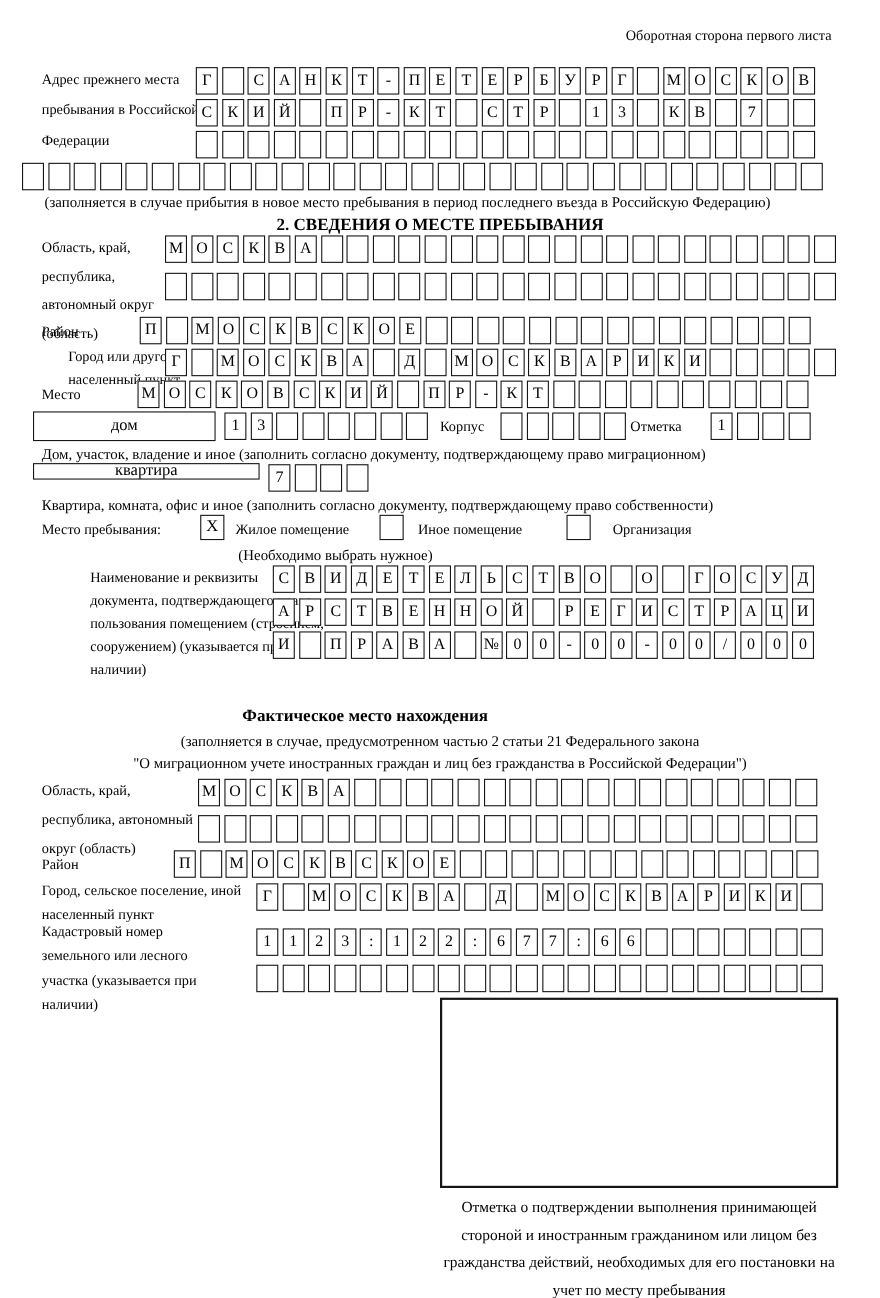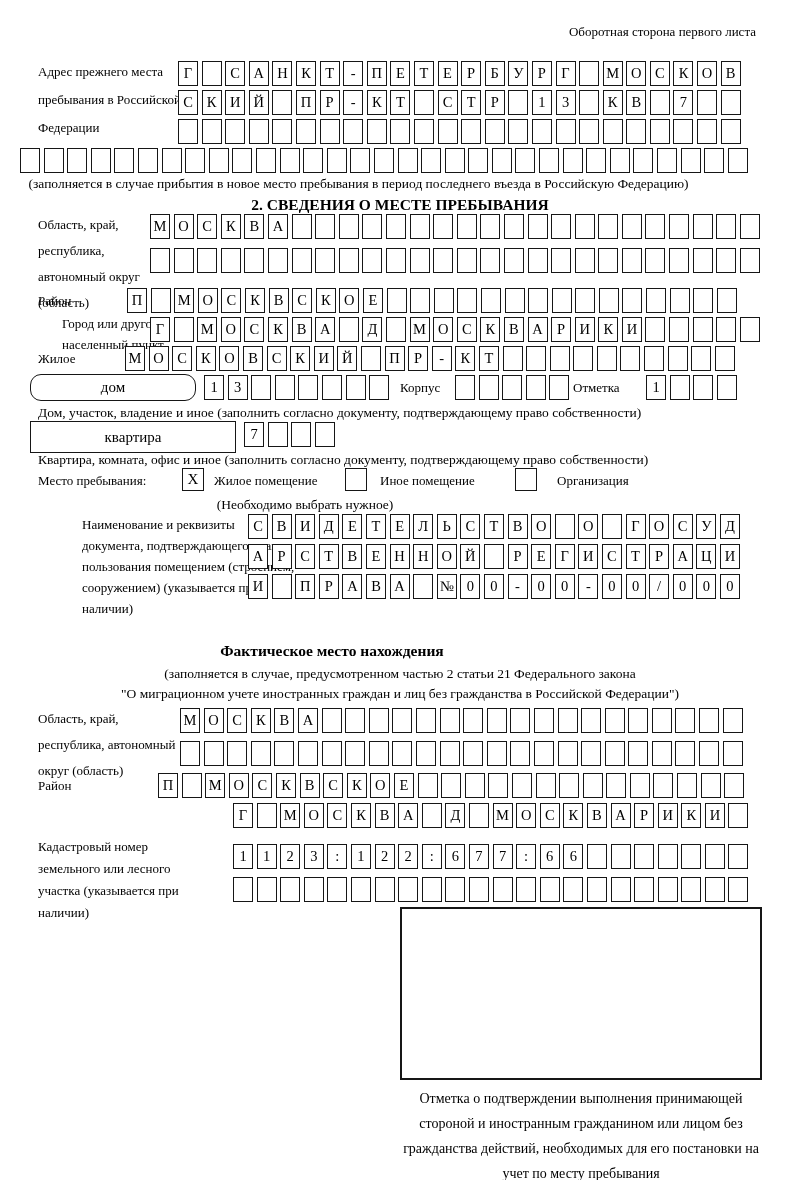--- a/index.html
+++ b/index.html
@@ -138,7 +138,7 @@
       <div class="cell"></div>
       <div class="cell"></div>
     </div>
-  <div class="abs note ctr" style="left:0;top:175px;width:717px;">(заполняется в случае прибытия в новое место пребывания в период последнего въезда в Российскую Федерацию)</div>
+  <div class="abs note ctr" style="left:0;top:175px;width:717px;padding-left:12px;">(заполняется в случае прибытия в новое место пребывания в период последнего въезда в Российскую Федерацию)</div>
 
   <div class="abs lbl ctr bold" style="left:0;top:195px;width:800px;font-size:15.5px;">2. СВЕДЕНИЯ О МЕСТЕ ПРЕБЫВАНИЯ</div>
 

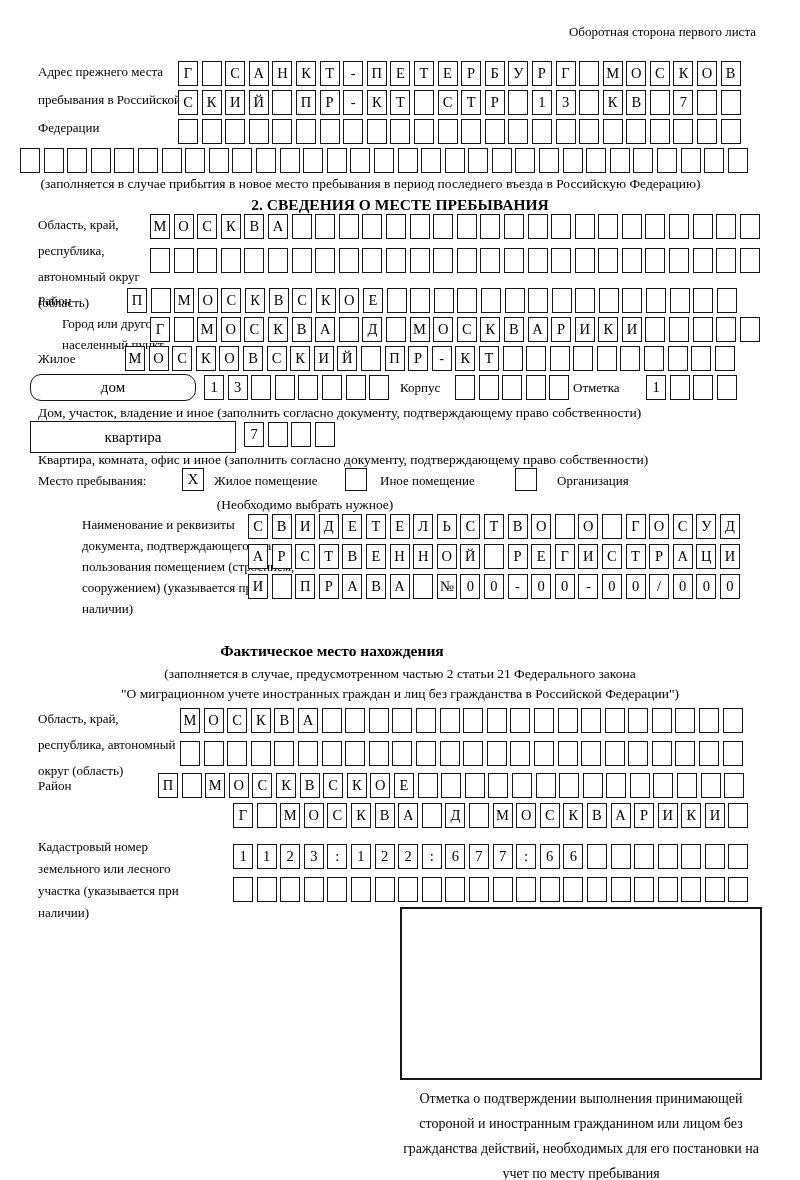--- a/index.html
+++ b/index.html
@@ -260,7 +260,7 @@
       <div class="cell"></div>
     </div>
 
-  <div class="abs lbl" style="left:38px;top:349px;">Жилое</div>
+  <div class="abs lbl" style="left:38px;top:349px;">Место</div>
   <div class="cells" style="left:125px;top:346px;">
       <div class="cell">М</div>
       <div class="cell">О</div>

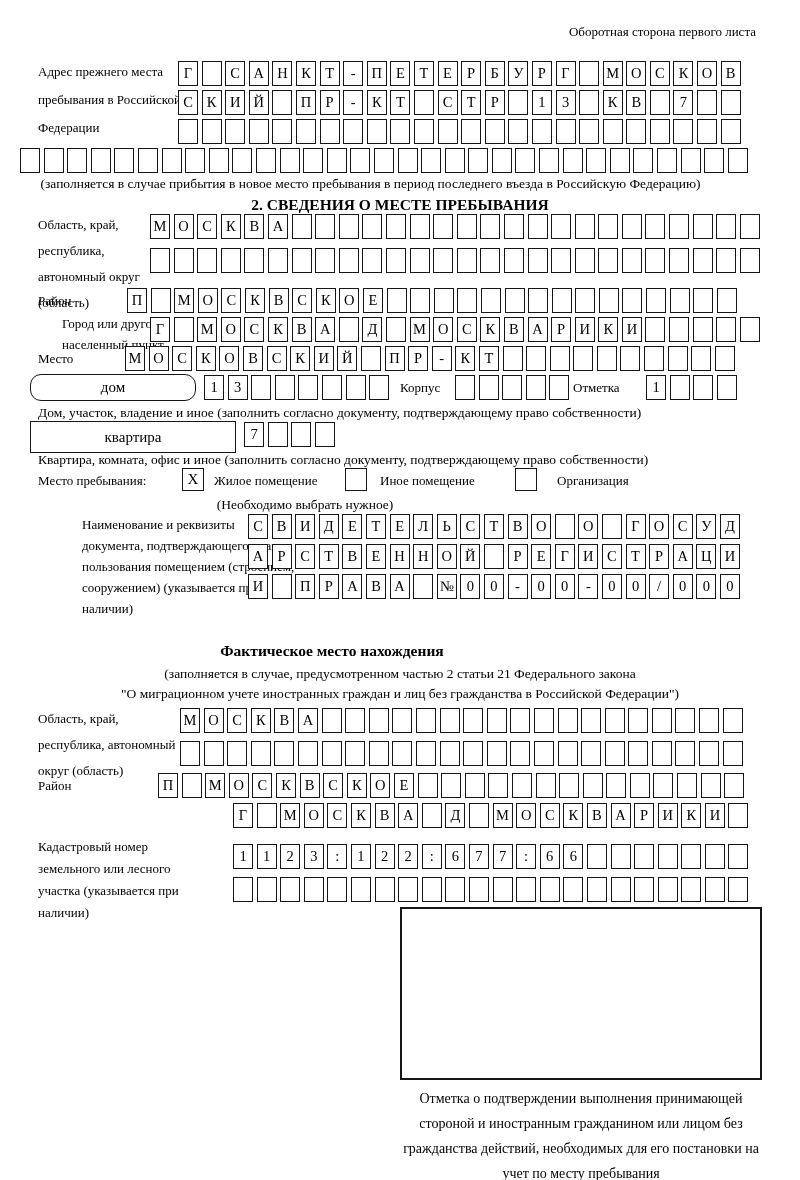--- a/index.html
+++ b/index.html
@@ -290,7 +290,7 @@
       <div class="cell"></div>
     </div>
 
-  <div class="namebox" style="left:30px;top:374px;width:166px;height:27px;border-radius:11px;">
+  <div class="namebox" style="left:30px;top:374px;width:166px;height:27px;">
     <span>дом</span>
   </div>
   <div class="cells" style="left:204px;top:375px;">

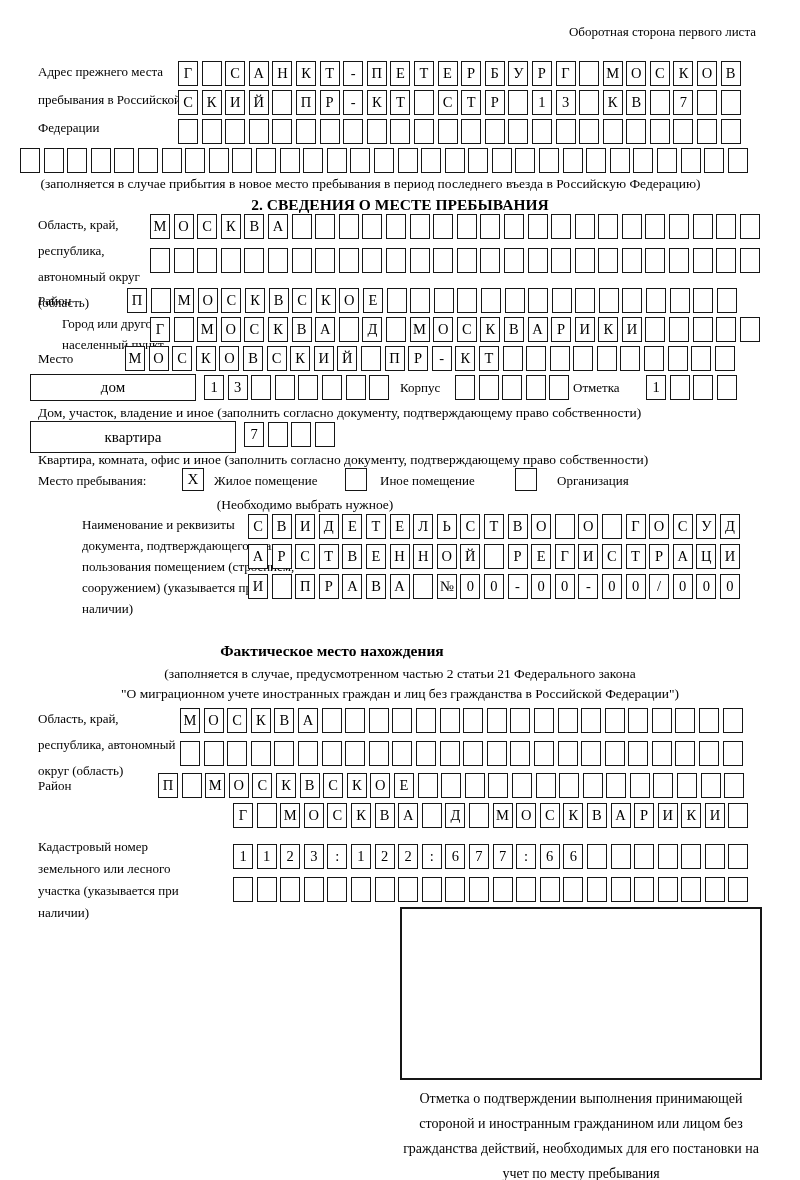--- a/index.html
+++ b/index.html
@@ -318,7 +318,7 @@
       <div class="cell"></div>
       <div class="cell"></div>
     </div>
-  <div class="abs note" style="left:38px;top:404px;">Дом, участок, владение и иное (заполнить согласно документу, подтверждающему право собственности)</div>
+  <div class="abs note" style="left:38px;top:404px;">Дом, участок, владение и иное (заполнить согласно документу, подтверждающему право миграционном)</div>
 
   <div class="namebox" style="left:30px;top:421px;width:206px;height:32px;text-align:center;">
     <span>квартира</span>

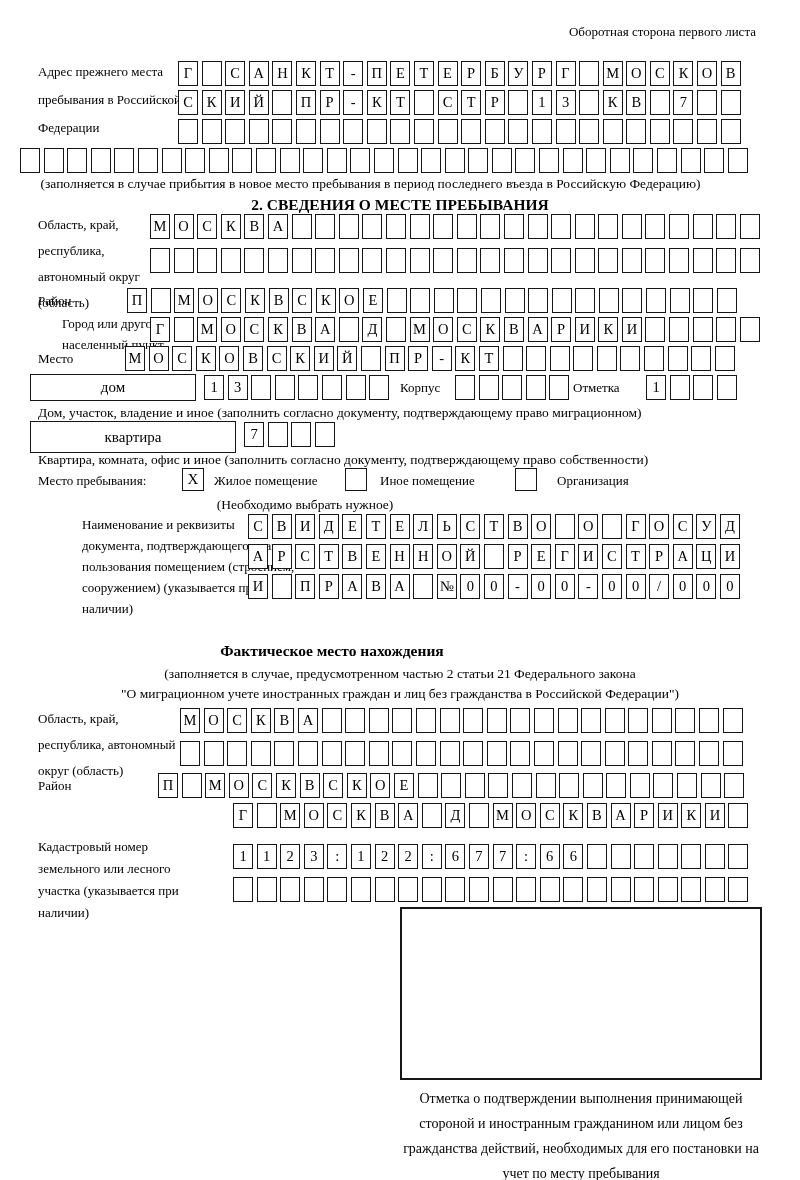--- a/index.html
+++ b/index.html
@@ -320,7 +320,7 @@
     </div>
   <div class="abs note" style="left:38px;top:404px;">Дом, участок, владение и иное (заполнить согласно документу, подтверждающему право миграционном)</div>
 
-  <div class="namebox" style="left:30px;top:421px;width:206px;height:32px;text-align:center;">
+  <div class="namebox" style="left:30px;top:421px;width:206px;height:15px;text-align:center;">
     <span>квартира</span>
   </div>
   <div class="cells" style="left:244px;top:422px;">

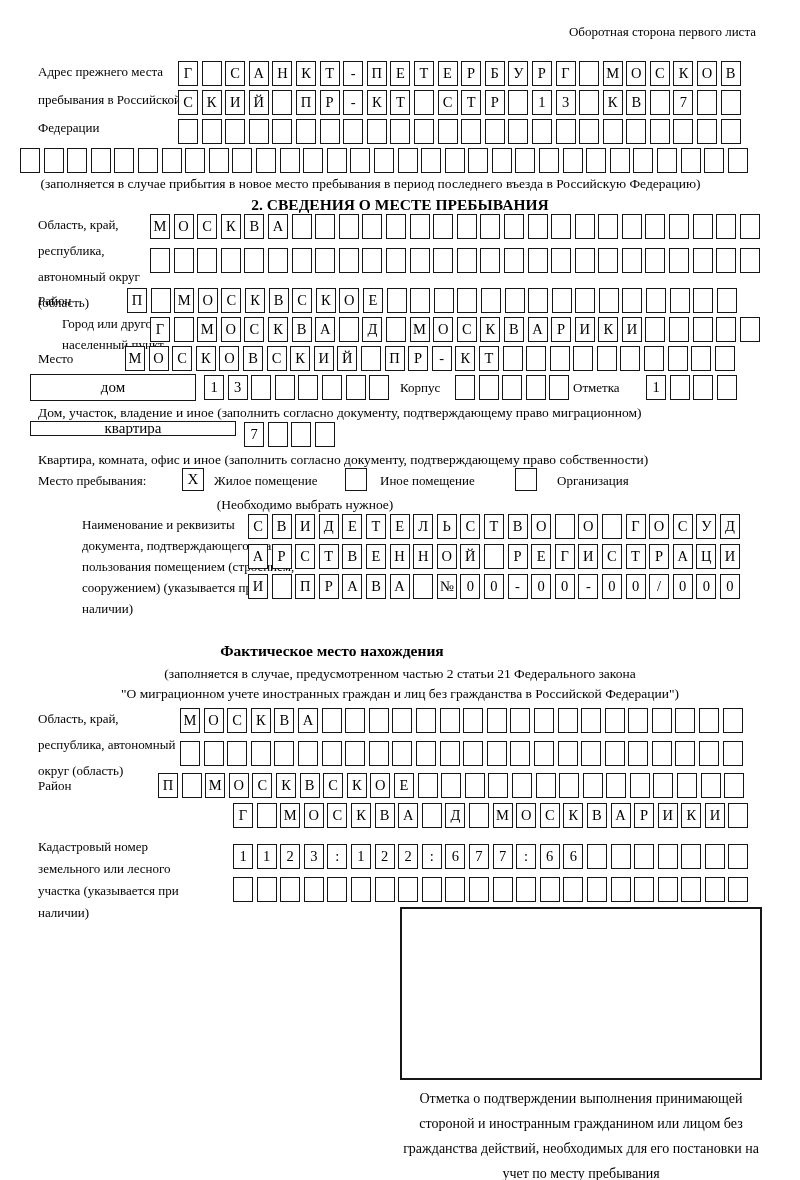--- a/index.html
+++ b/index.html
@@ -504,6 +504,7 @@
       <div class="cell"></div>
     </div>
 
+  <div class="abs lbl" style="left:38px;top:799px;width:195px;line-height:21px;">Город, сельское поселение, иной населенный пункт</div>
   <div class="cells" style="left:233px;top:803px;">
       <div class="cell">Г</div>
       <div class="cell"></div>

